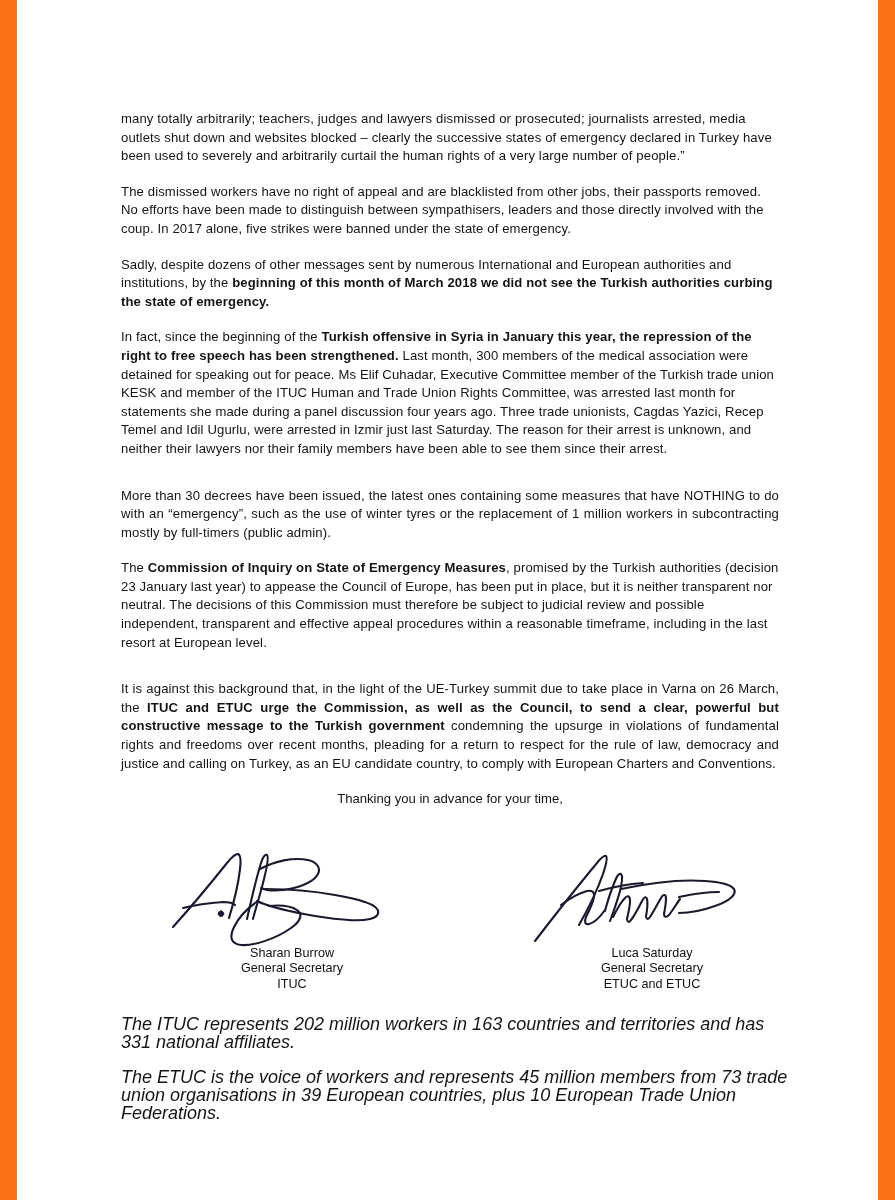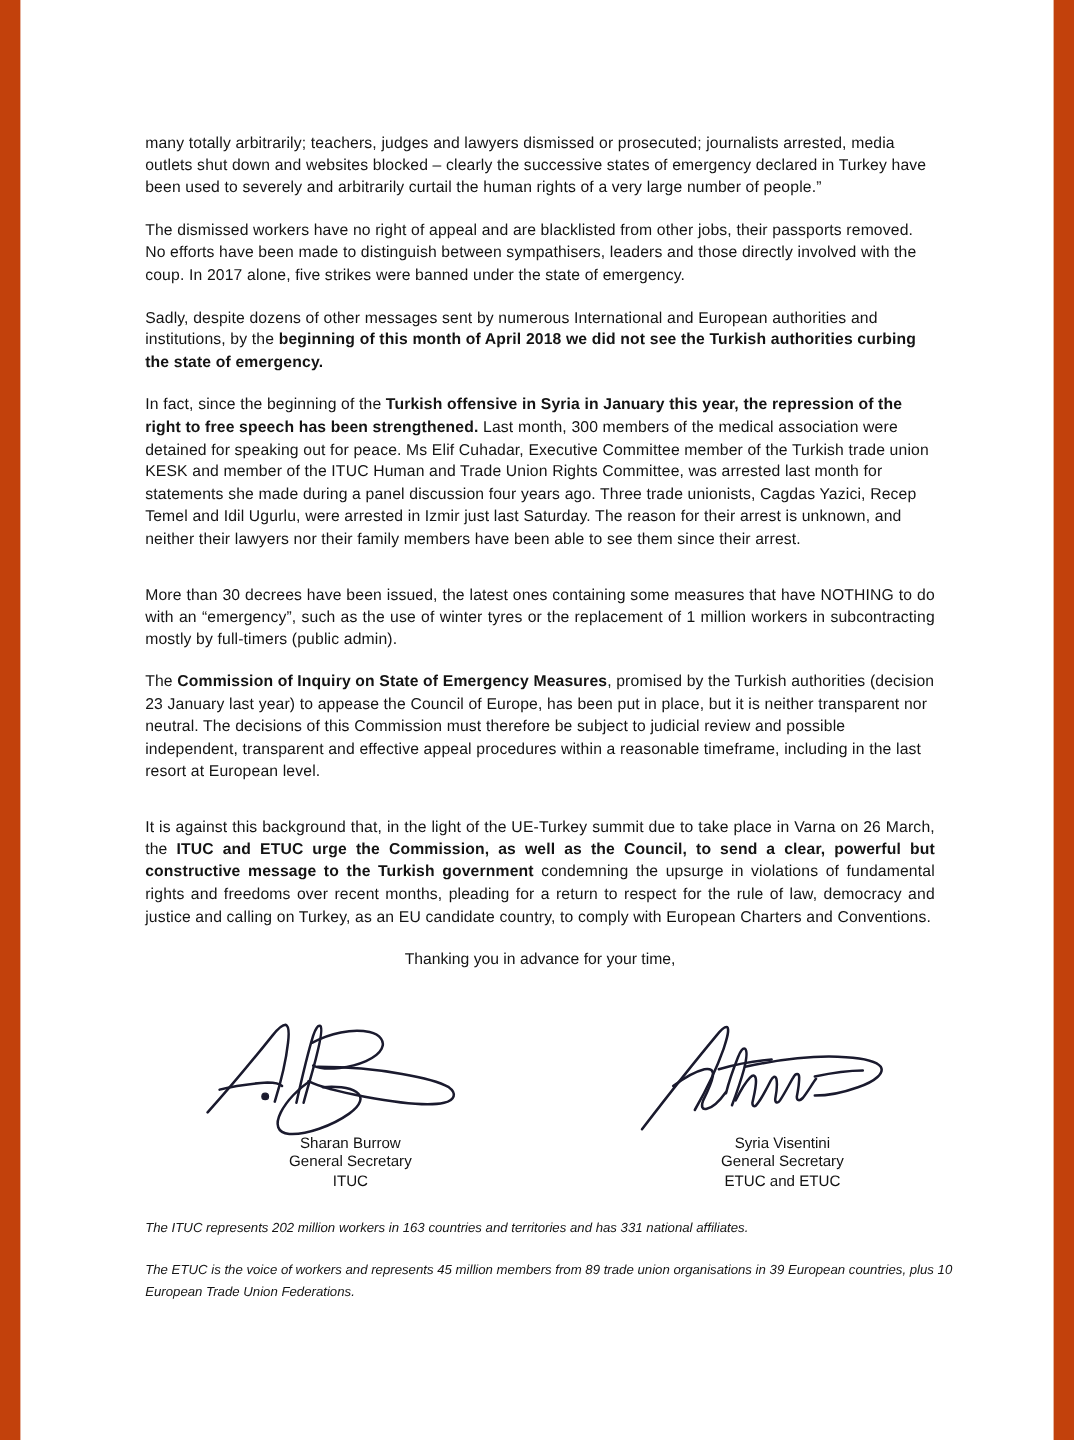--- a/index.html
+++ b/index.html
@@ -17,7 +17,7 @@
     position: relative;
     width: 895px;
     height: 1200px;
-    background: #c2410c;
+    background: #f97316;
   }
   .page-sheet {
     position: absolute;

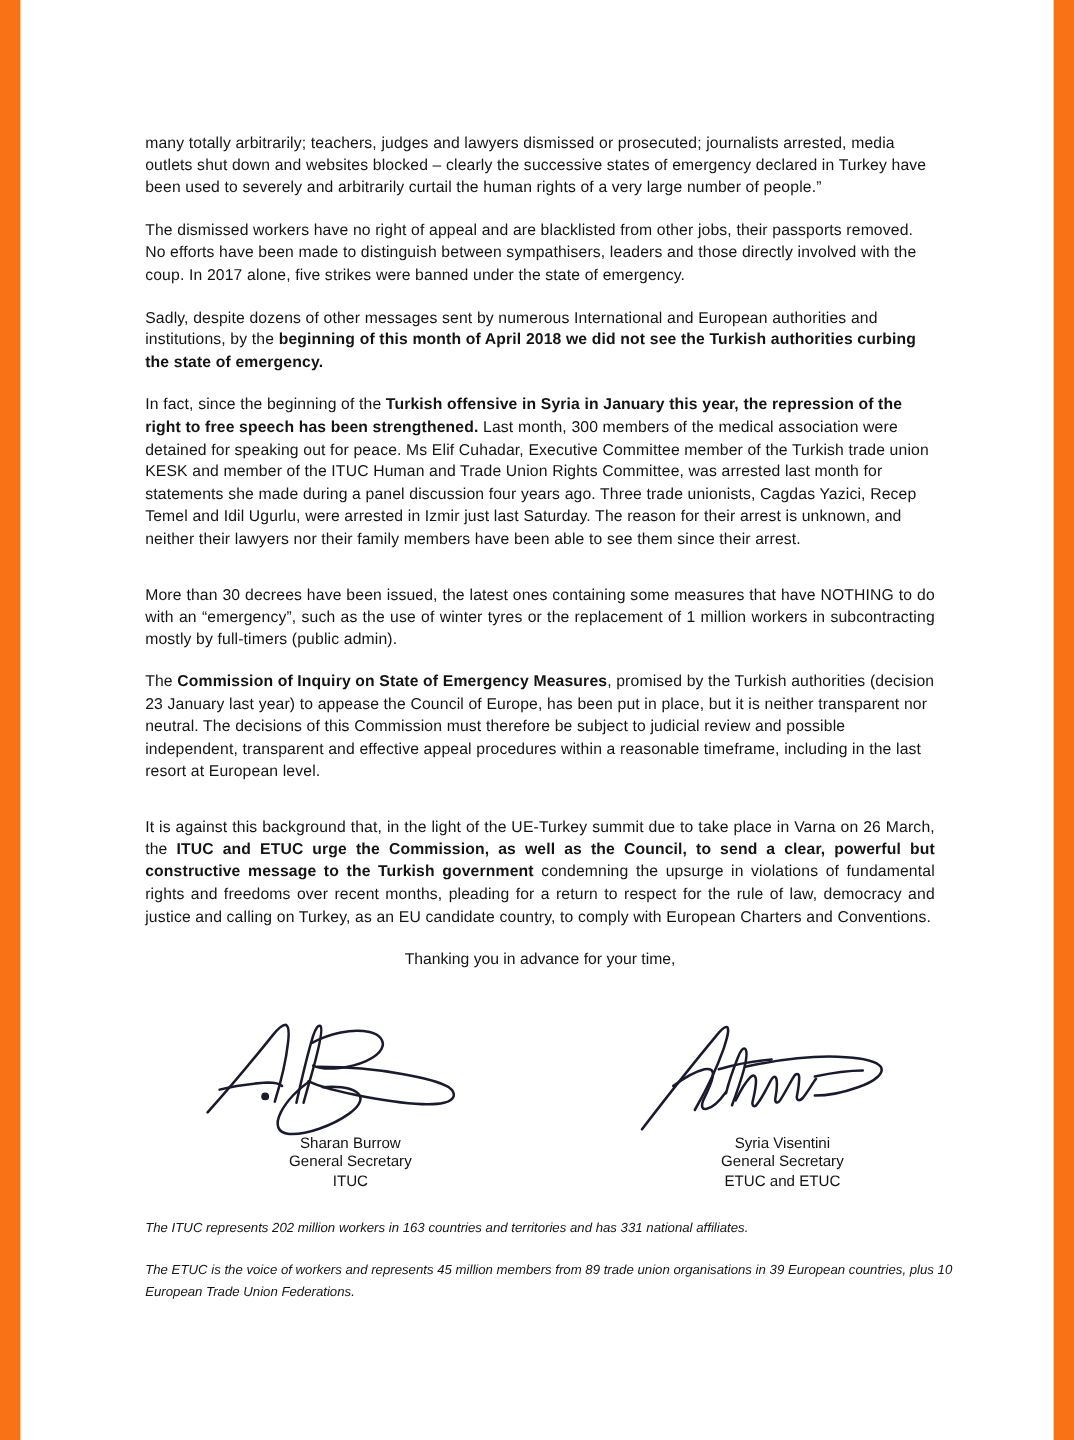--- a/index.html
+++ b/index.html
@@ -112,7 +112,7 @@
     <div class="page-body">
         <p class="para"><span>many totally arbitrarily; teachers, judges and lawyers dismissed or prosecuted; journalists arrested, media outlets shut down and websites blocked – clearly the successive states of emergency declared in Turkey have been used to severely and arbitrarily curtail the human rights of a very large number of people.”</span></p>
         <p class="para"><span>The dismissed workers have no right of appeal and are blacklisted from other jobs, their passports removed. No efforts have been made to distinguish between sympathisers, leaders and those directly involved with the coup. In 2017 alone, five strikes were banned under the state of emergency.</span></p>
-        <p class="para"><span>Sadly, despite dozens of other messages sent by numerous International and European authorities and institutions, by the </span><b>beginning of this month of April 2018 we did not see the Turkish authorities curbing the state of emergency.</b></p>
+        <p class="para"><span>Sadly, despite dozens of other messages sent by numerous International and European authorities and institutions, by the </span><b>beginning of this month of March 2018 we did not see the Turkish authorities curbing the state of emergency.</b></p>
         <p class="para"><span>In fact, since the beginning of the </span><b>Turkish offensive in Syria in January this year, the repression of the right to free speech has been strengthened.</b><span> Last month, 300 members of the medical association were detained for speaking out for peace. Ms Elif Cuhadar, Executive Committee member of the Turkish trade union KESK and member of the ITUC Human and Trade Union Rights Committee, was arrested last month for statements she made during a panel discussion four years ago. Three trade unionists, Cagdas Yazici, Recep Temel and Idil Ugurlu, were arrested in Izmir just last Saturday. The reason for their arrest is unknown, and neither their lawyers nor their family members have been able to see them since their arrest.</span></p>
         <p class="para justify"><span>More than 30 decrees have been issued, the latest ones containing some measures that have NOTHING to do with an “emergency”, such as the use of winter tyres or the replacement of 1 million workers in subcontracting mostly by full-timers (public admin).</span></p>
         <p class="para"><span>The </span><b>Commission of Inquiry on State of Emergency Measures</b><span>, promised by the Turkish authorities (decision 23 January last year) to appease the Council of Europe, has been put in place, but it is neither transparent nor neutral. The decisions of this Commission must therefore be subject to judicial review and possible independent, transparent and effective appeal procedures within a reasonable timeframe, including in the last resort at European level.</span></p>

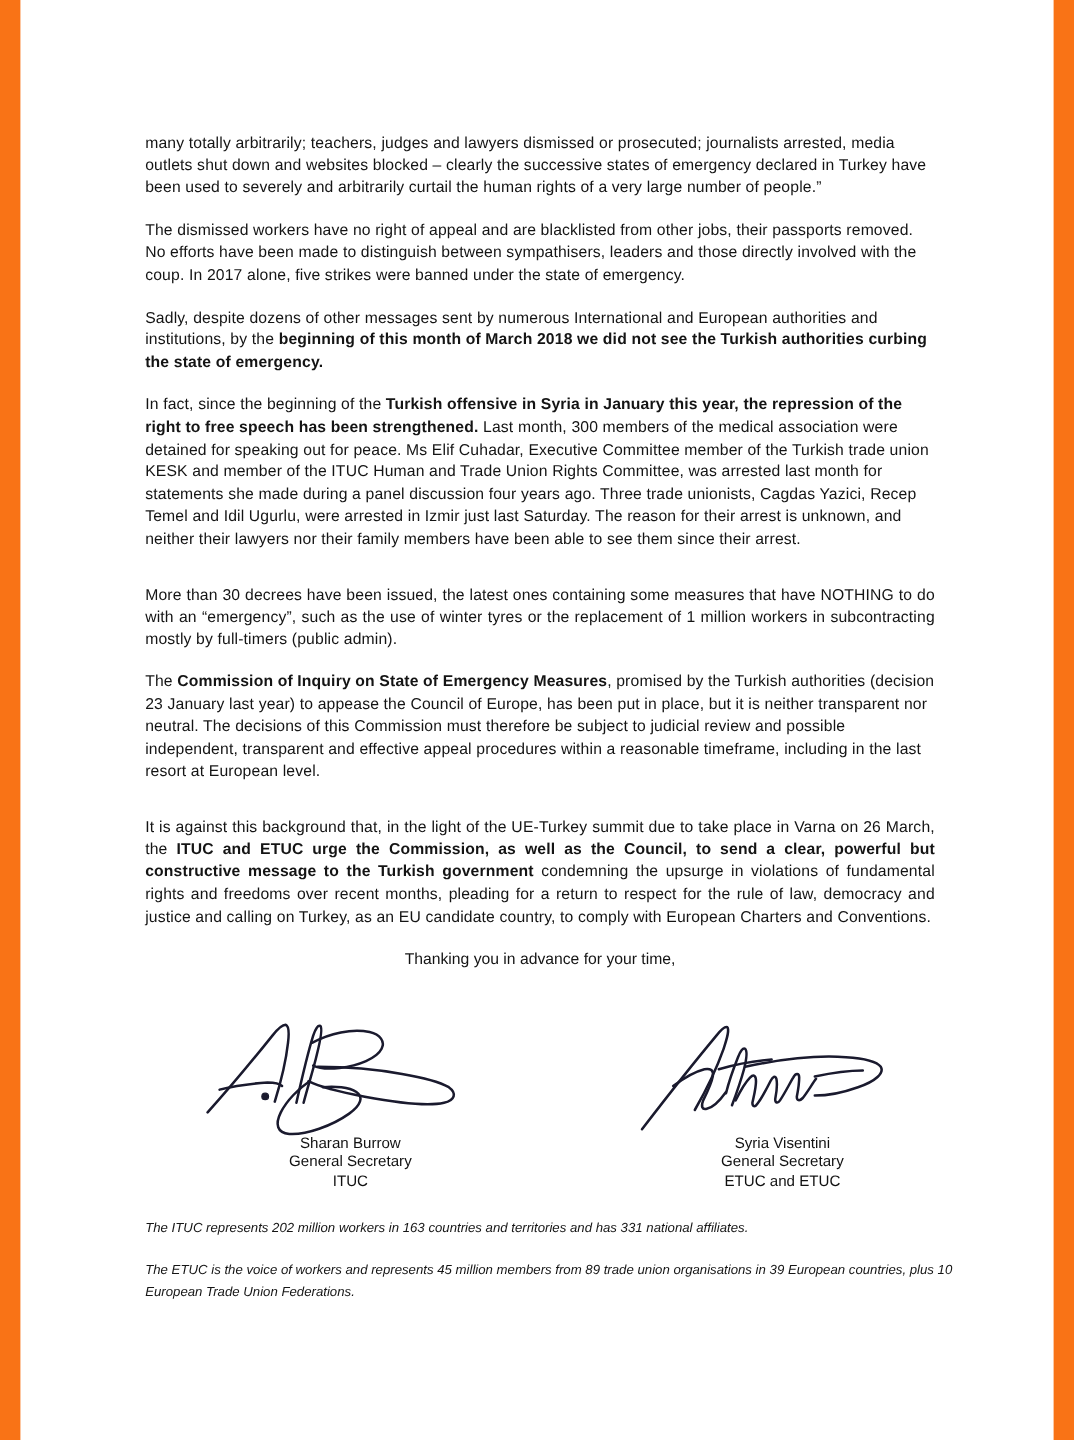--- a/index.html
+++ b/index.html
@@ -154,7 +154,7 @@
           </g>
         </svg>
         <div class="sign-names">
-          <div>Syria Visentini</div>
+          <div>Luca Saturday</div>
           <div>General Secretary</div>
           <div>ETUC and ETUC</div>
         </div>

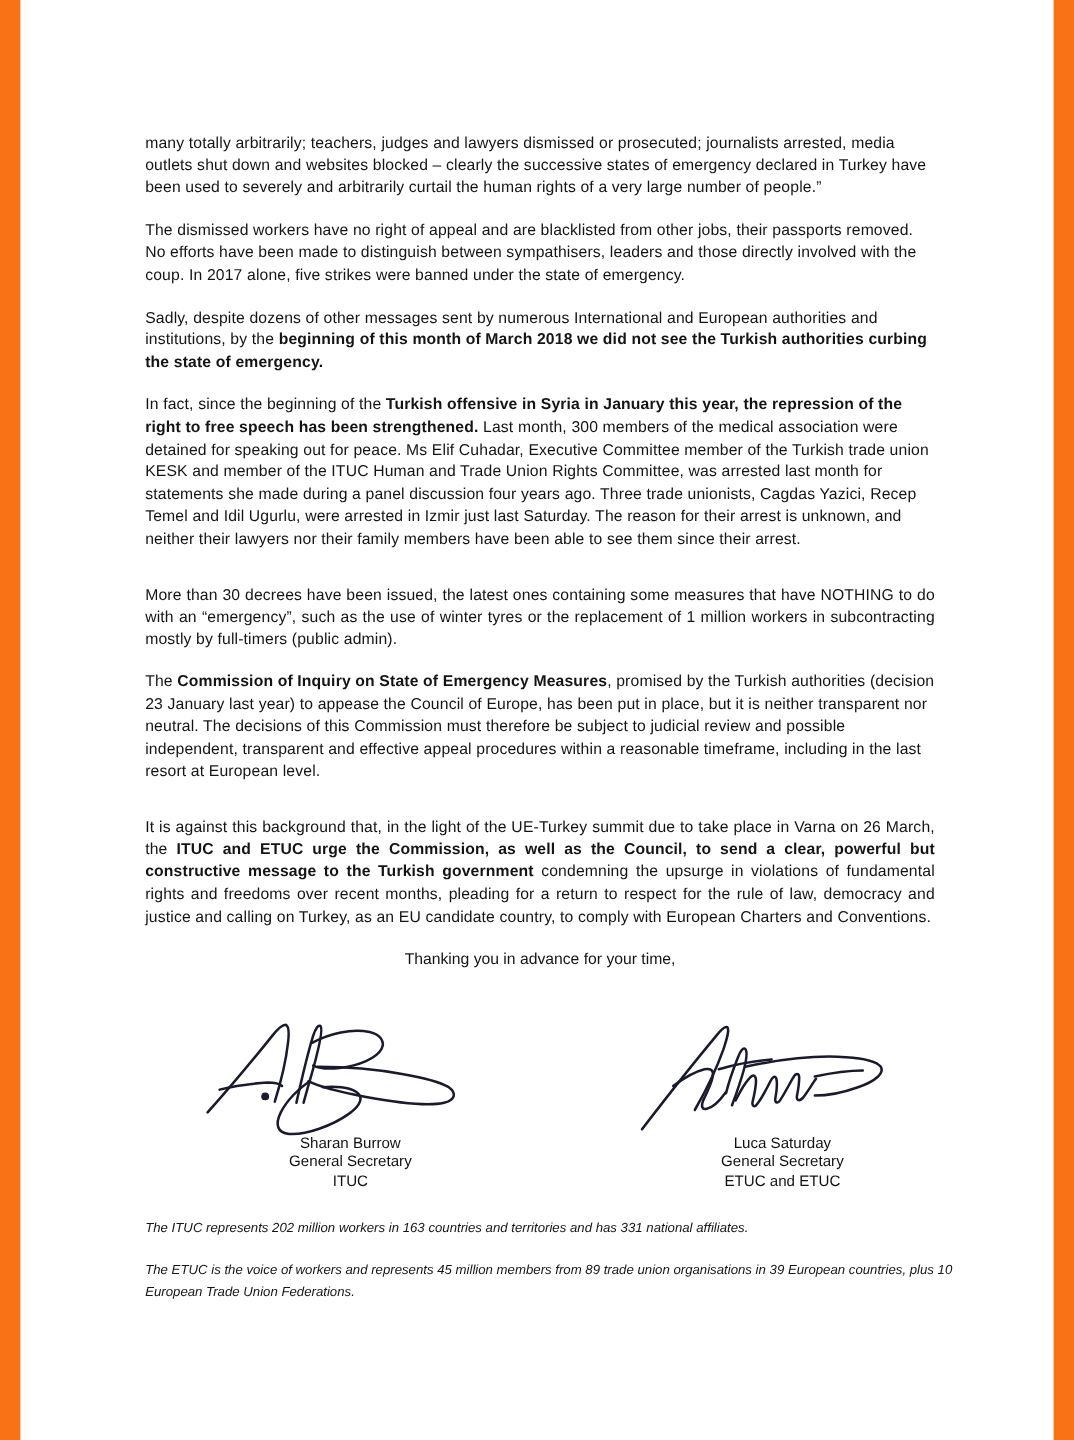--- a/index.html
+++ b/index.html
@@ -96,7 +96,7 @@
   }
   .footnote {
     margin: 0 0 17px 0;
-    font-size: 11px;
+    font-size: 18px;
     line-height: 18px;
     font-style: italic;
     color: #151515;

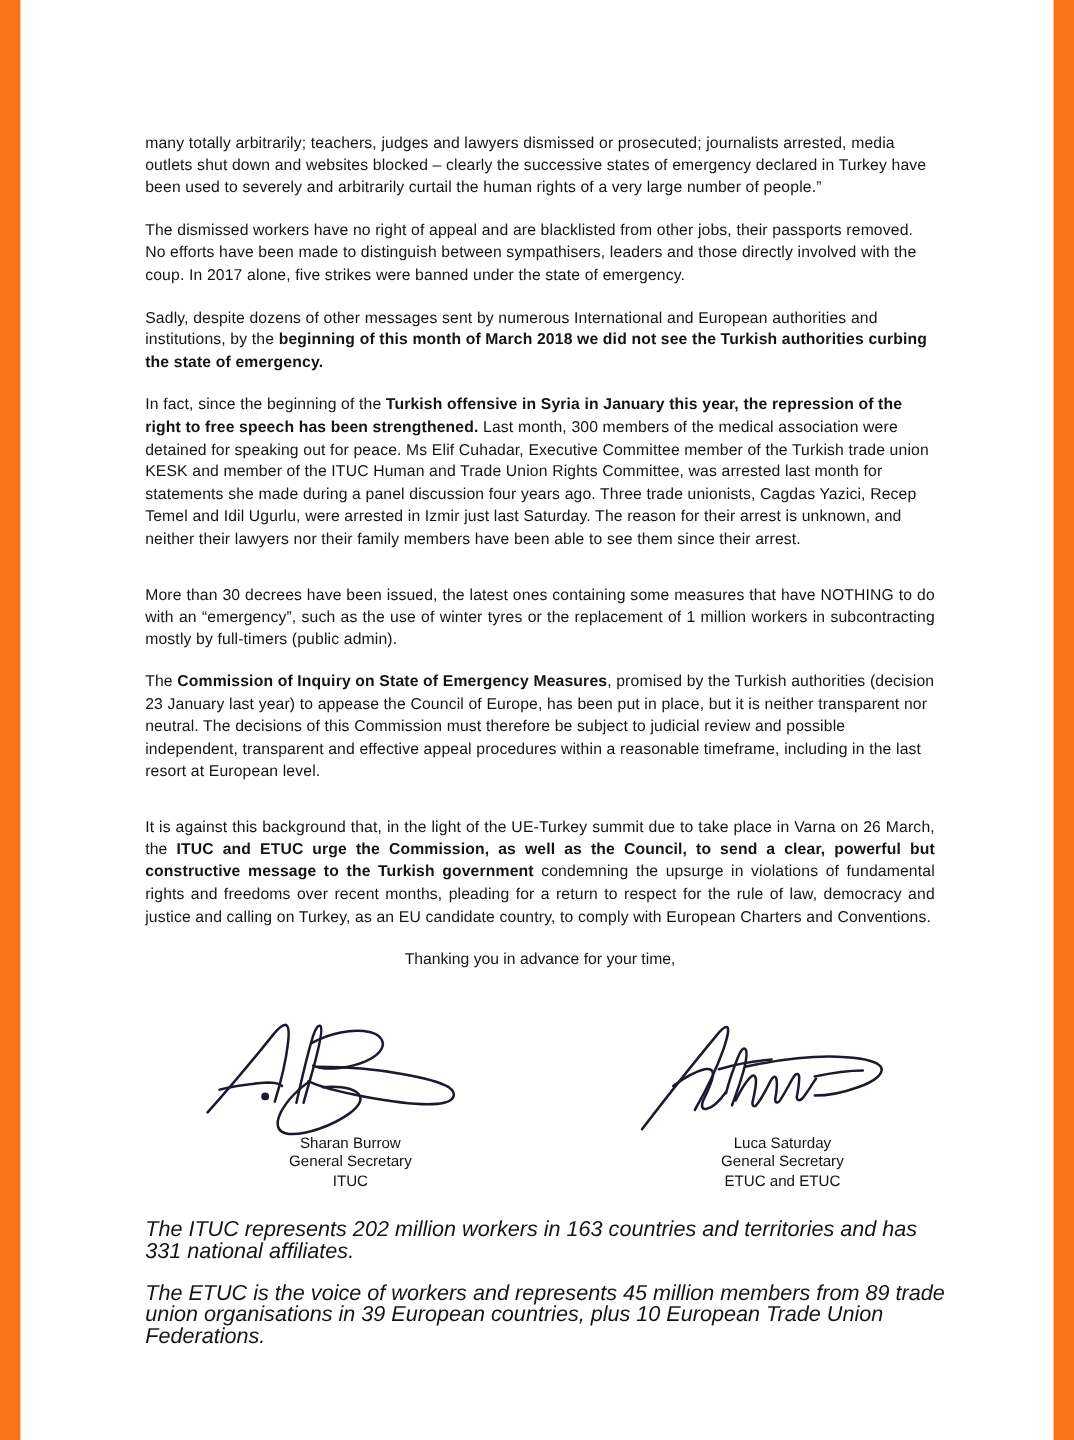--- a/index.html
+++ b/index.html
@@ -164,7 +164,7 @@
 
     <div class="footnotes">
         <p class="footnote">The ITUC represents 202 million workers in 163 countries and territories and has 331 national affiliates.</p>
-        <p class="footnote">The ETUC is the voice of workers and represents 45 million members from 89 trade union organisations in 39 European countries, plus 10 European Trade Union Federations.</p>
+        <p class="footnote">The ETUC is the voice of workers and represents 45 million members from 73 trade union organisations in 39 European countries, plus 10 European Trade Union Federations.</p>
       </div>
 
   </div>

